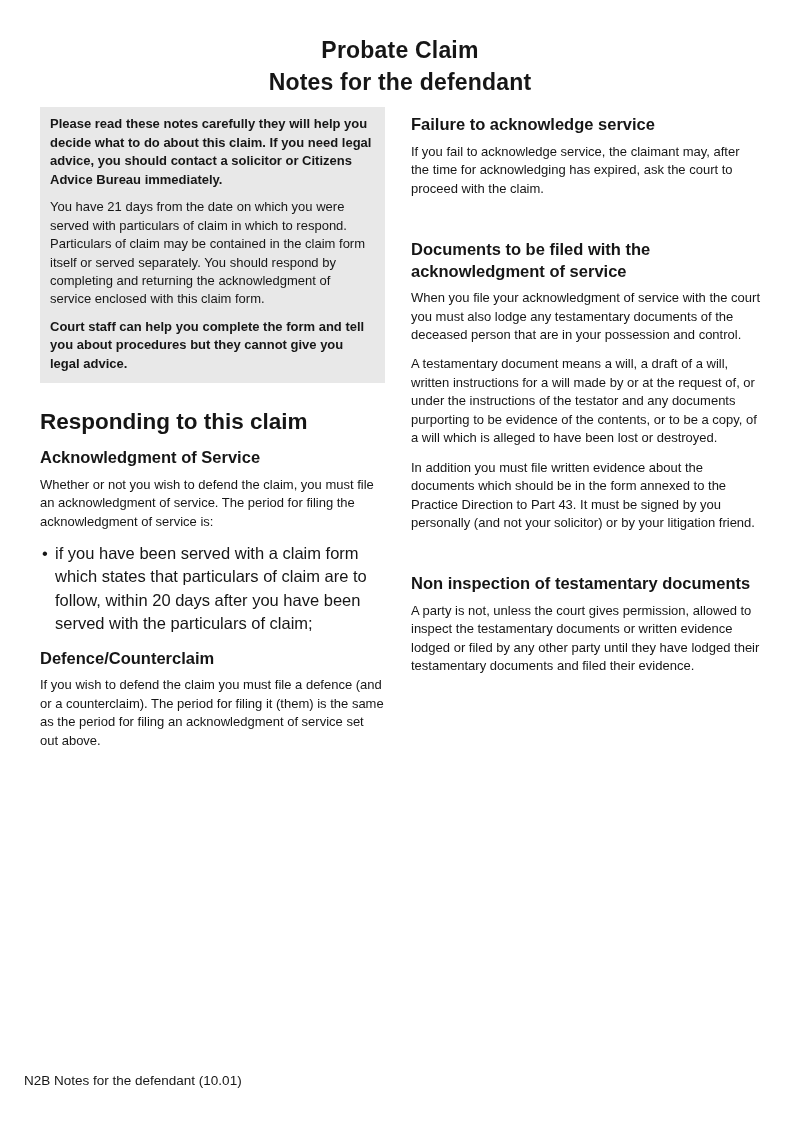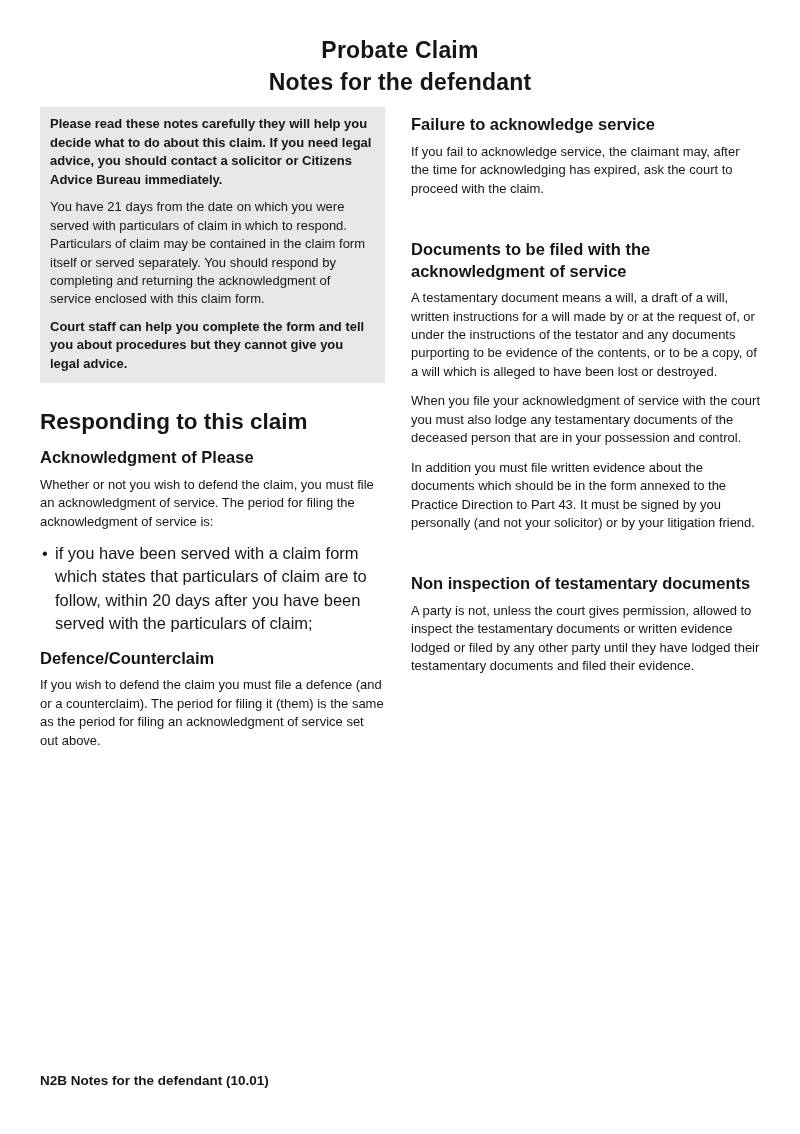--- a/index.html
+++ b/index.html
@@ -126,8 +126,8 @@
       <p>If you fail to acknowledge service, the claimant may, after the time for acknowledging has expired, ask the court to proceed with the claim.</p>
 
       <h3 class="gap-large">Documents to be filed with the acknowledgment of service</h3>
+      <p>When you file your acknowledgment of service with the court you must also lodge any testamentary documents of the deceased person that are in your possession and control.</p>
       <p>A testamentary document means a will, a draft of a will, written instructions for a will made by or at the request of, or under the instructions of the testator and any documents purporting to be evidence of the contents, or to be a copy, of a will which is alleged to have been lost or destroyed.</p>
-      <p>When you file your acknowledgment of service with the court you must also lodge any testamentary documents of the deceased person that are in your possession and control.</p>
       <p>In addition you must file written evidence about the documents which should be in the form annexed to the Practice Direction to Part 43. It must be signed by you personally (and not your solicitor) or by your litigation friend.</p>
 
       <h3 class="gap-large">Non inspection of testamentary documents</h3>

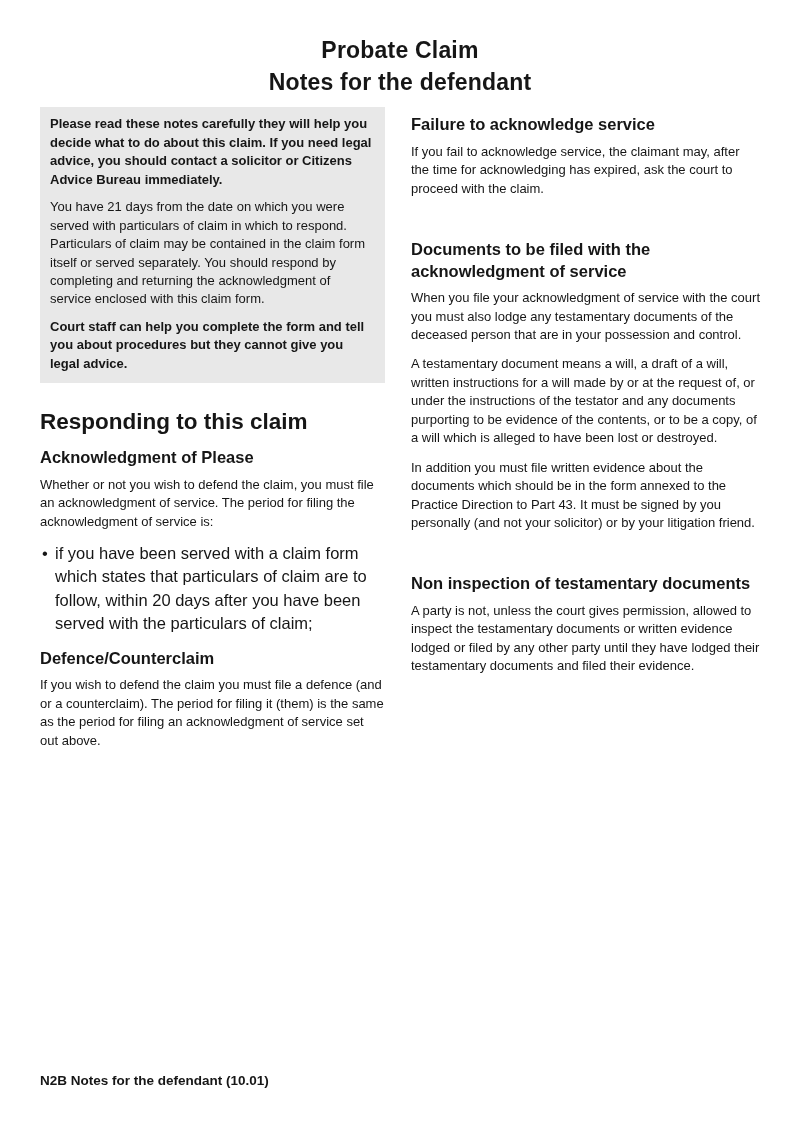--- a/index.html
+++ b/index.html
@@ -108,7 +108,7 @@
 
       <h2>Responding to this claim</h2>
 
-      <h3>Acknowledgment of Please</h3>
+      <h3>Acknowledgment of Service</h3>
       <p>Whether or not you wish to defend the claim, you must file an acknowledgment of service. The period for filing the acknowledgment of service is:</p>
 
       <ul class="bullets">

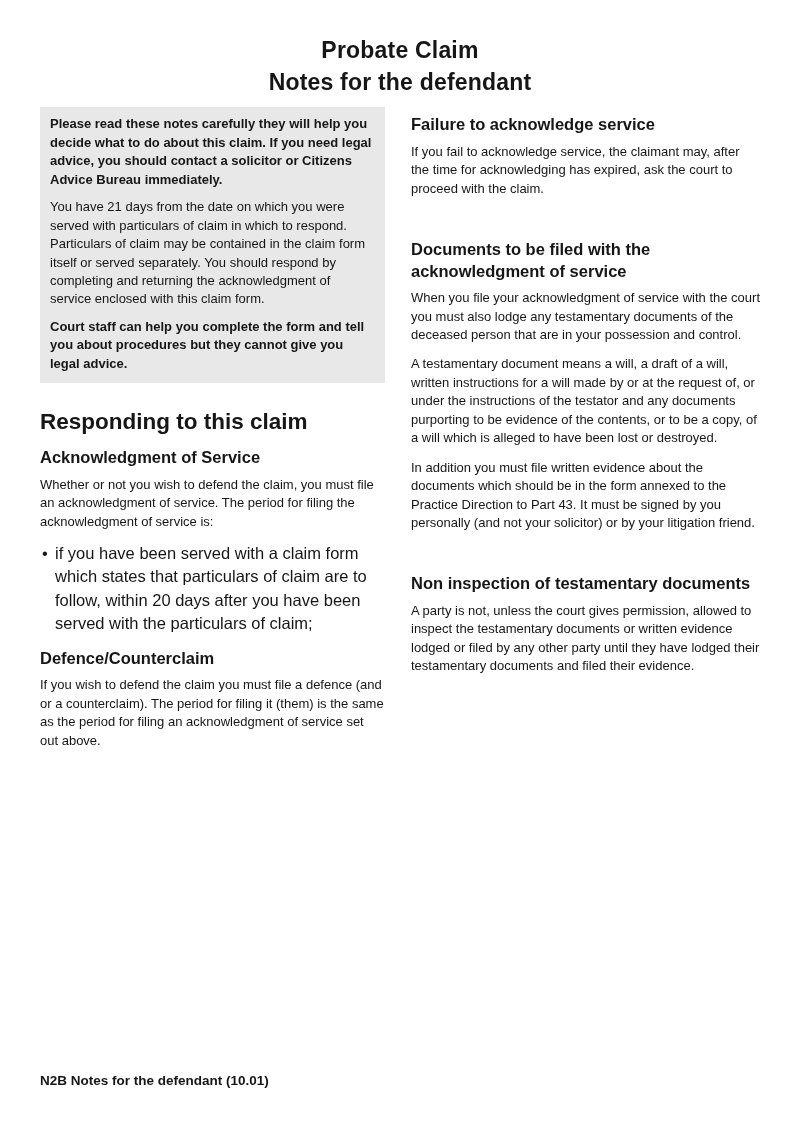--- a/index.html
+++ b/index.html
@@ -80,10 +80,10 @@
   }
   .form-footer {
     position: absolute;
-    left: 40px;
+    left: 24px;
     bottom: 46px;
     font-size: 13.5px;
-    font-weight: bold;
+    font-weight: normal;
   }
 </style>
 </head>

